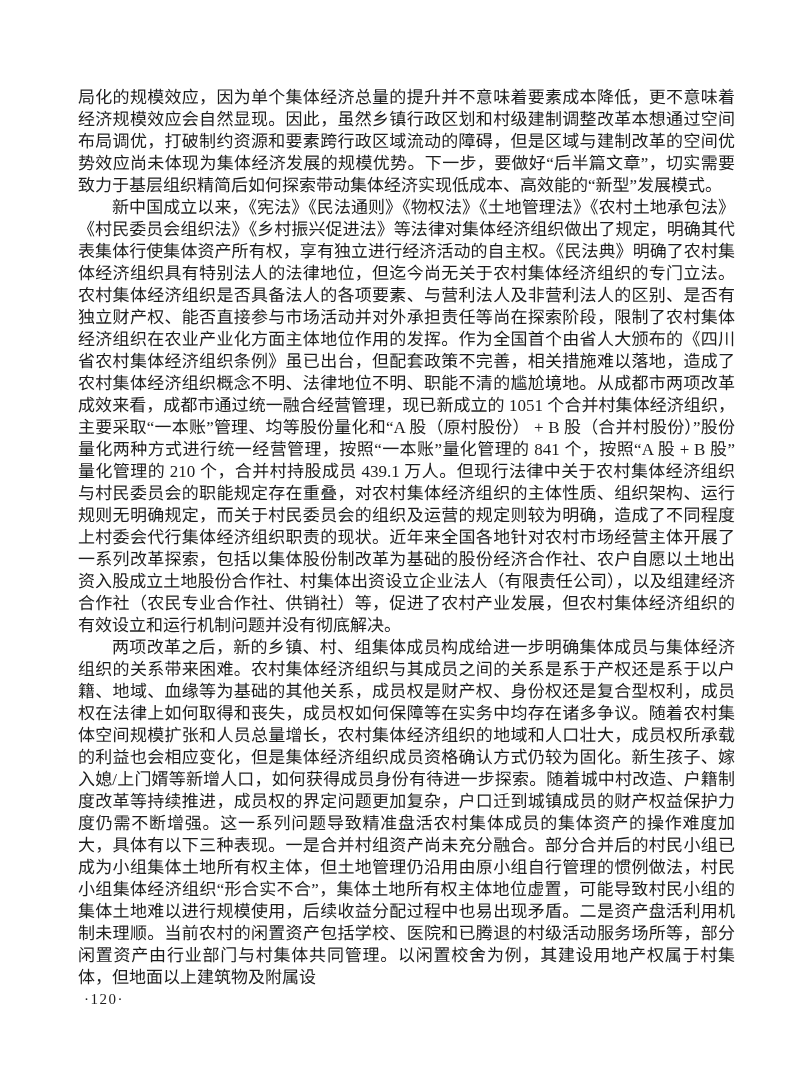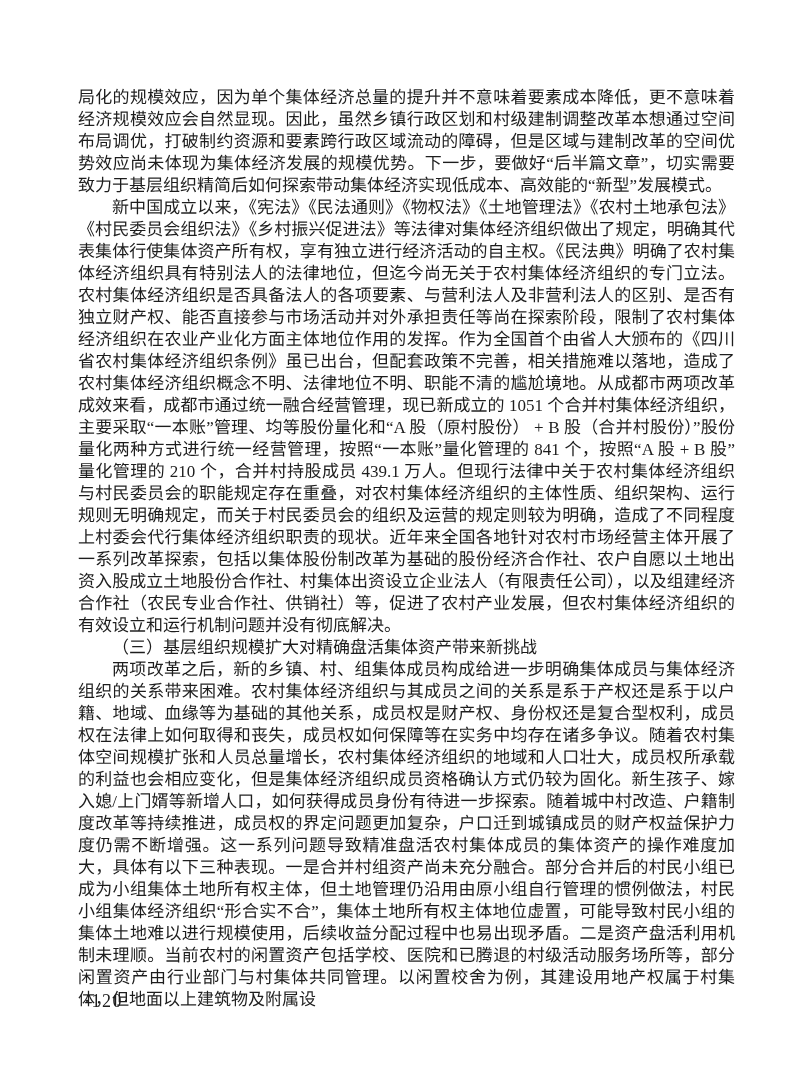--- a/index.html
+++ b/index.html
@@ -52,7 +52,6 @@
   <div class="text-block">
     <p class="para flush">局化的规模效应，因为单个集体经济总量的提升并不意味着要素成本降低，更不意味着经济规模效应会自然显现。因此，虽然乡镇行政区划和村级建制调整改革本想通过空间布局调优，打破制约资源和要素跨行政区域流动的障碍，但是区域与建制改革的空间优势效应尚未体现为集体经济发展的规模优势。下一步，要做好“后半篇文章”，切实需要致力于基层组织精简后如何探索带动集体经济实现低成本、高效能的“新型”发展模式。</p>
     <p class="para">新中国成立以来，《宪法》《民法通则》《物权法》《土地管理法》《农村土地承包法》《村民委员会组织法》《乡村振兴促进法》等法律对集体经济组织做出了规定，明确其代表集体行使集体资产所有权，享有独立进行经济活动的自主权。《民法典》明确了农村集体经济组织具有特别法人的法律地位，但迄今尚无关于农村集体经济组织的专门立法。农村集体经济组织是否具备法人的各项要素、与营利法人及非营利法人的区别、是否有独立财产权、能否直接参与市场活动并对外承担责任等尚在探索阶段，限制了农村集体经济组织在农业产业化方面主体地位作用的发挥。作为全国首个由省人大颁布的《四川省农村集体经济组织条例》虽已出台，但配套政策不完善，相关措施难以落地，造成了农村集体经济组织概念不明、法律地位不明、职能不清的尴尬境地。从成都市两项改革成效来看，成都市通过统一融合经营管理，现已新成立的 1051 个合并村集体经济组织，主要采取“一本账”管理、均等股份量化和“A 股（原村股份） + B 股（合并村股份）”股份量化两种方式进行统一经营管理，按照“一本账”量化管理的 841 个，按照“A 股 + B 股”量化管理的 210 个，合并村持股成员 439.1 万人。但现行法律中关于农村集体经济组织与村民委员会的职能规定存在重叠，对农村集体经济组织的主体性质、组织架构、运行规则无明确规定，而关于村民委员会的组织及运营的规定则较为明确，造成了不同程度上村委会代行集体经济组织职责的现状。近年来全国各地针对农村市场经营主体开展了一系列改革探索，包括以集体股份制改革为基础的股份经济合作社、农户自愿以土地出资入股成立土地股份合作社、村集体出资设立企业法人（有限责任公司），以及组建经济合作社（农民专业合作社、供销社）等，促进了农村产业发展，但农村集体经济组织的有效设立和运行机制问题并没有彻底解决。</p>
-    <p class="para">（三）基层组织规模扩大对精确盘活集体资产带来新挑战</p>
     <p class="para">两项改革之后，新的乡镇、村、组集体成员构成给进一步明确集体成员与集体经济组织的关系带来困难。农村集体经济组织与其成员之间的关系是系于产权还是系于以户籍、地域、血缘等为基础的其他关系，成员权是财产权、身份权还是复合型权利，成员权在法律上如何取得和丧失，成员权如何保障等在实务中均存在诸多争议。随着农村集体空间规模扩张和人员总量增长，农村集体经济组织的地域和人口壮大，成员权所承载的利益也会相应变化，但是集体经济组织成员资格确认方式仍较为固化。新生孩子、嫁入媳/上门婿等新增人口，如何获得成员身份有待进一步探索。随着城中村改造、户籍制度改革等持续推进，成员权的界定问题更加复杂，户口迁到城镇成员的财产权益保护力度仍需不断增强。这一系列问题导致精准盘活农村集体成员的集体资产的操作难度加大，具体有以下三种表现。一是合并村组资产尚未充分融合。部分合并后的村民小组已成为小组集体土地所有权主体，但土地管理仍沿用由原小组自行管理的惯例做法，村民小组集体经济组织“形合实不合”，集体土地所有权主体地位虚置，可能导致村民小组的集体土地难以进行规模使用，后续收益分配过程中也易出现矛盾。二是资产盘活利用机制未理顺。当前农村的闲置资产包括学校、医院和已腾退的村级活动服务场所等，部分闲置资产由行业部门与村集体共同管理。以闲置校舍为例，其建设用地产权属于村集体，但地面以上建筑物及附属设</p>
   </div>
   <div class="folio">·120·</div>

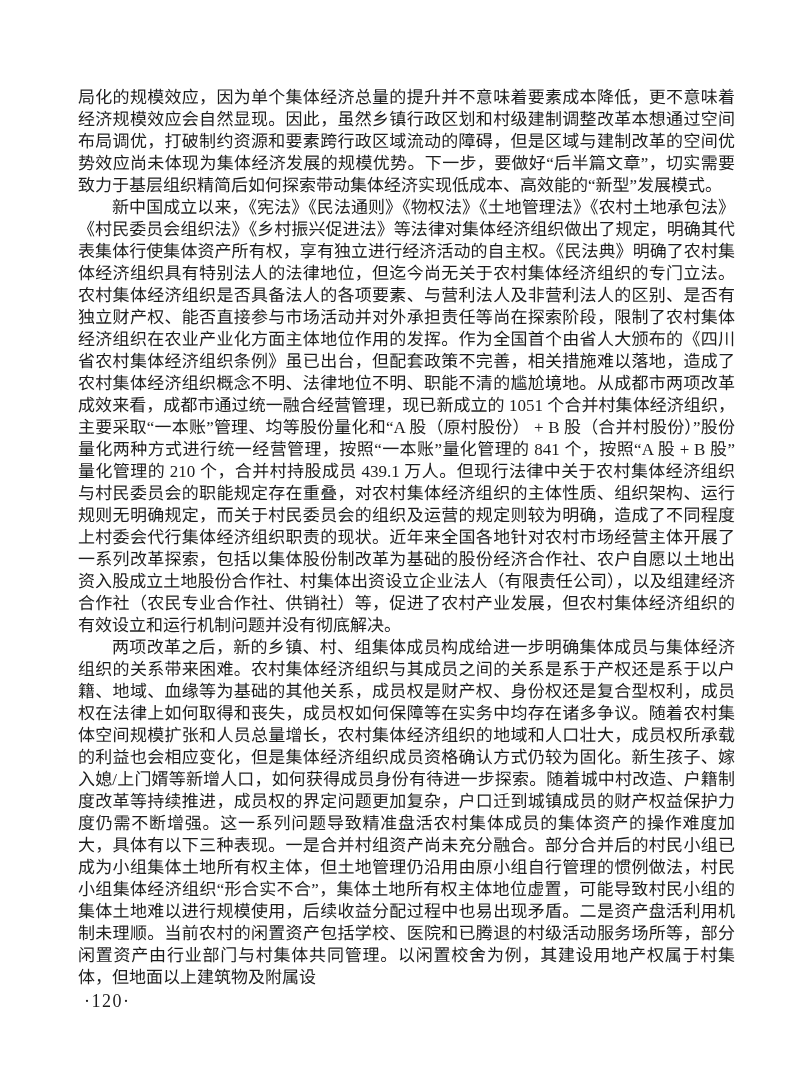--- a/index.html
+++ b/index.html
@@ -40,7 +40,7 @@
     position: absolute;
     left: 84px;
     top: 991px;
-    font-size: 18px;
+    font-size: 15px;
     color: #1d1d1d;
     letter-spacing: 1.5px;
   }

